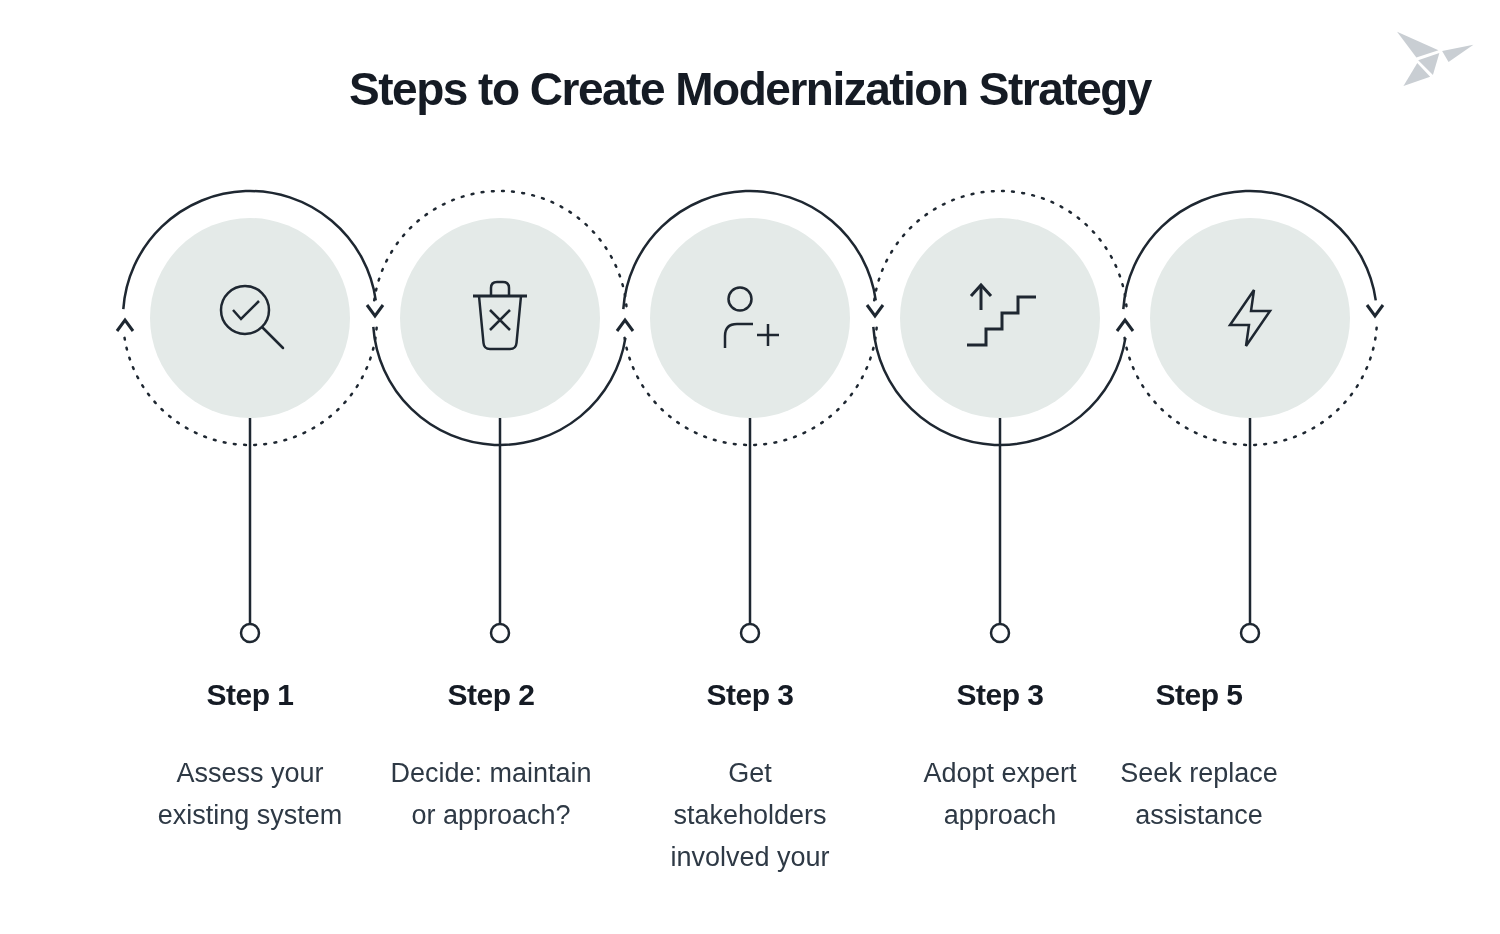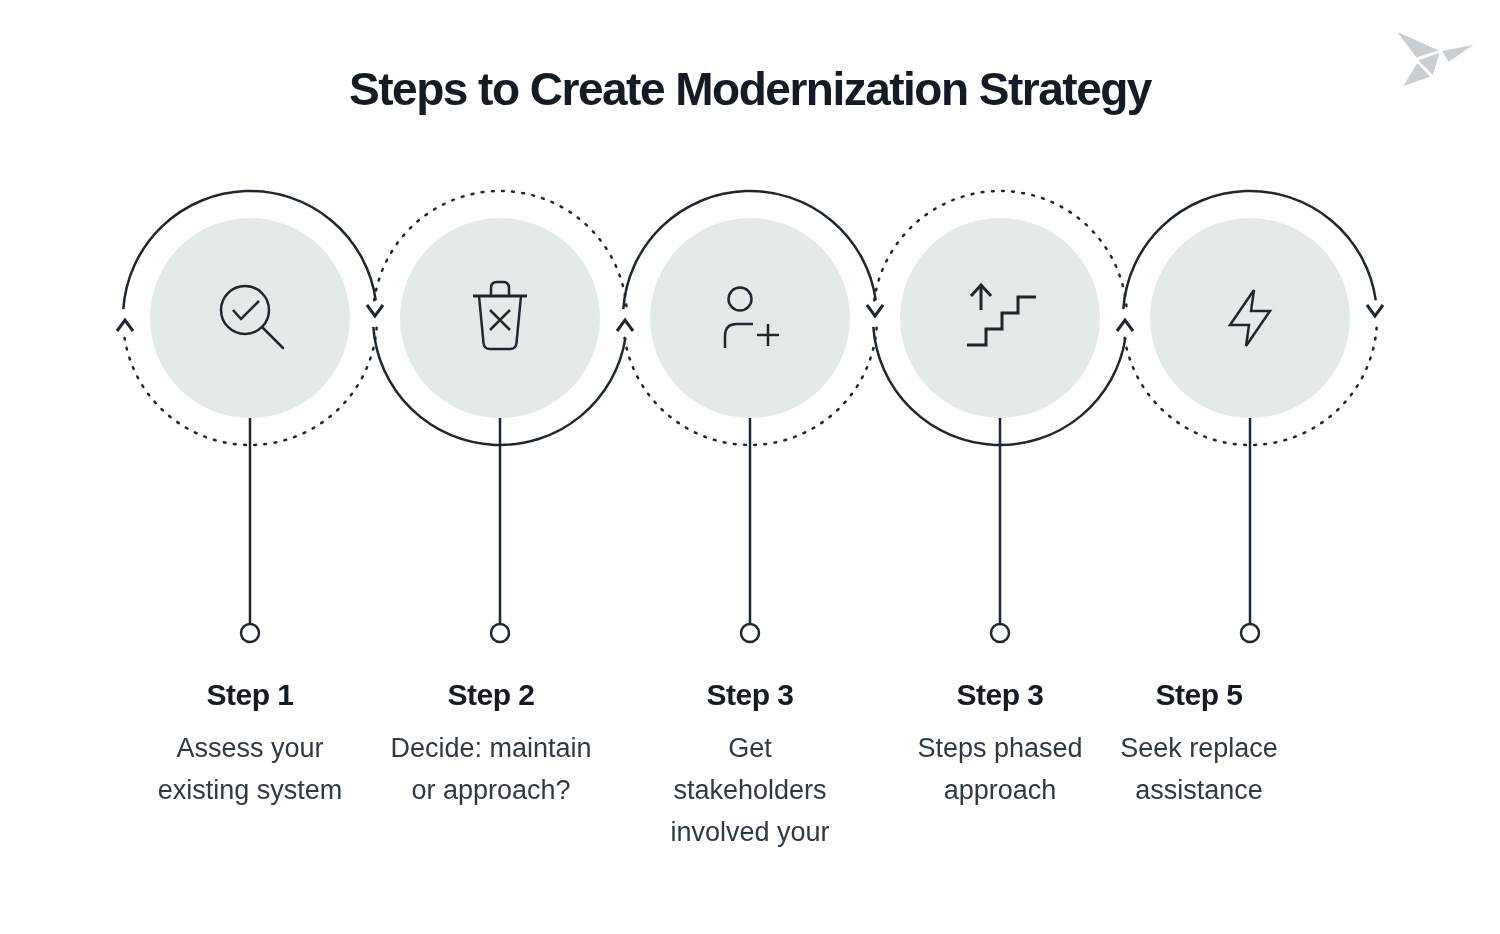--- a/index.html
+++ b/index.html
@@ -29,7 +29,7 @@
     font-size:30px; font-weight:800; color:var(--title); letter-spacing:-0.5px;
   }
   .step-desc{
-    margin-top:16px;
+    margin-top:41px;
     font-size:27px; color:var(--text); line-height:1.55;
     white-space:pre-line;
   }

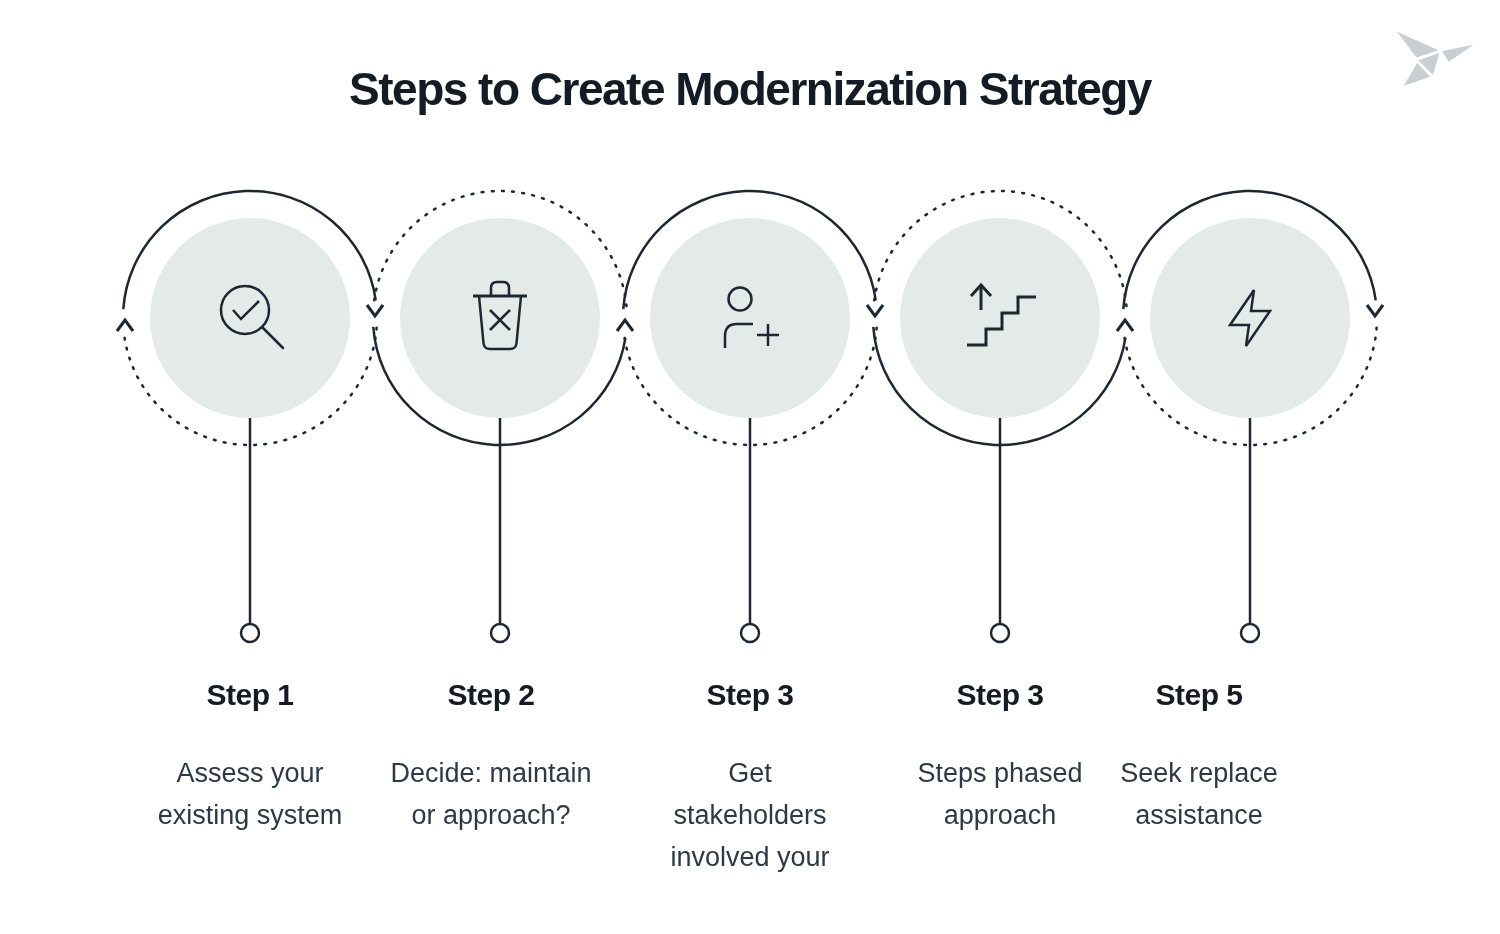--- a/index.html
+++ b/index.html
@@ -133,7 +133,7 @@
     </div>
     <div class="step-col" style="left: 875px;">
       <div class="step-label">Step 3</div>
-      <div class="step-desc">Steps phased
+      <div class="step-desc">Adopt expert
 approach</div>
     </div>
     <div class="step-col" style="left: 1074px;">

